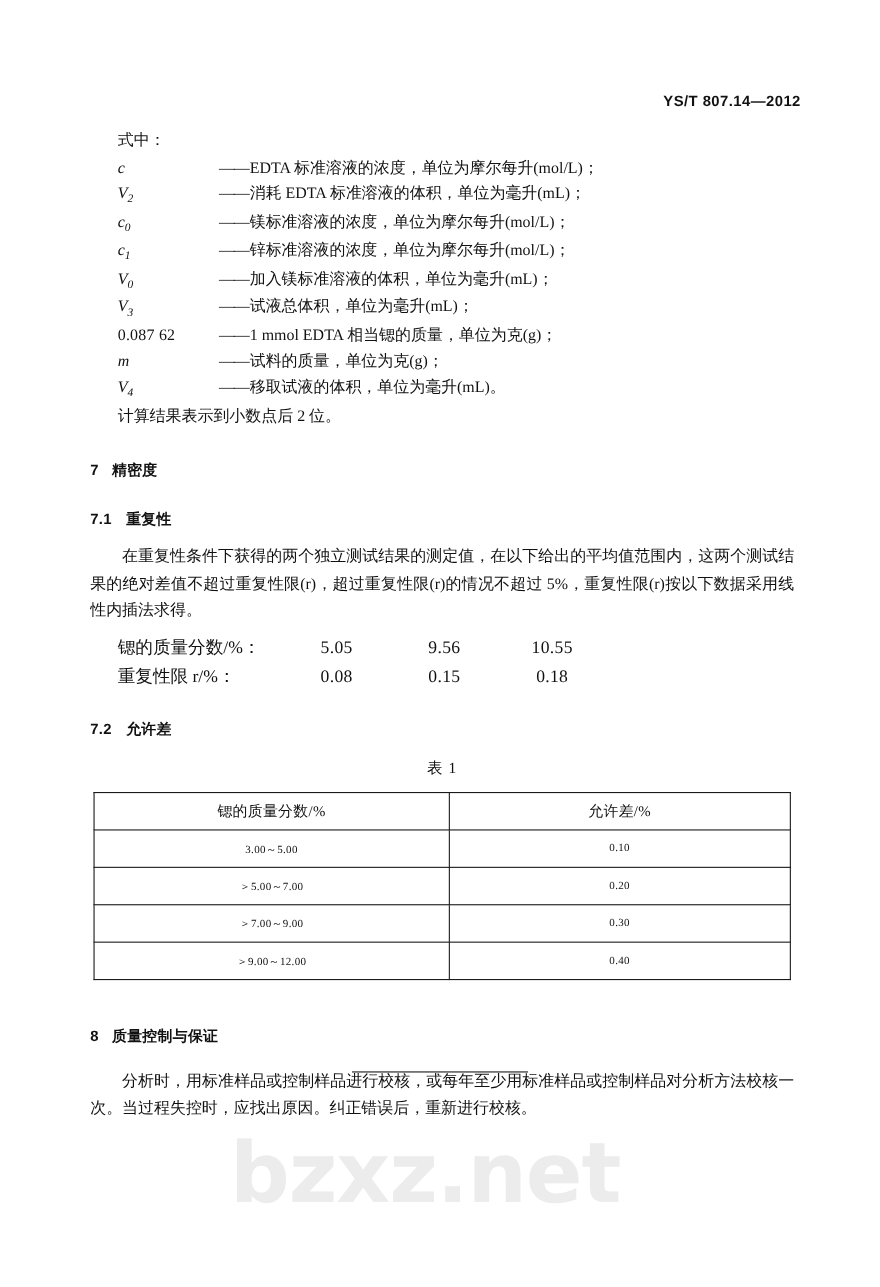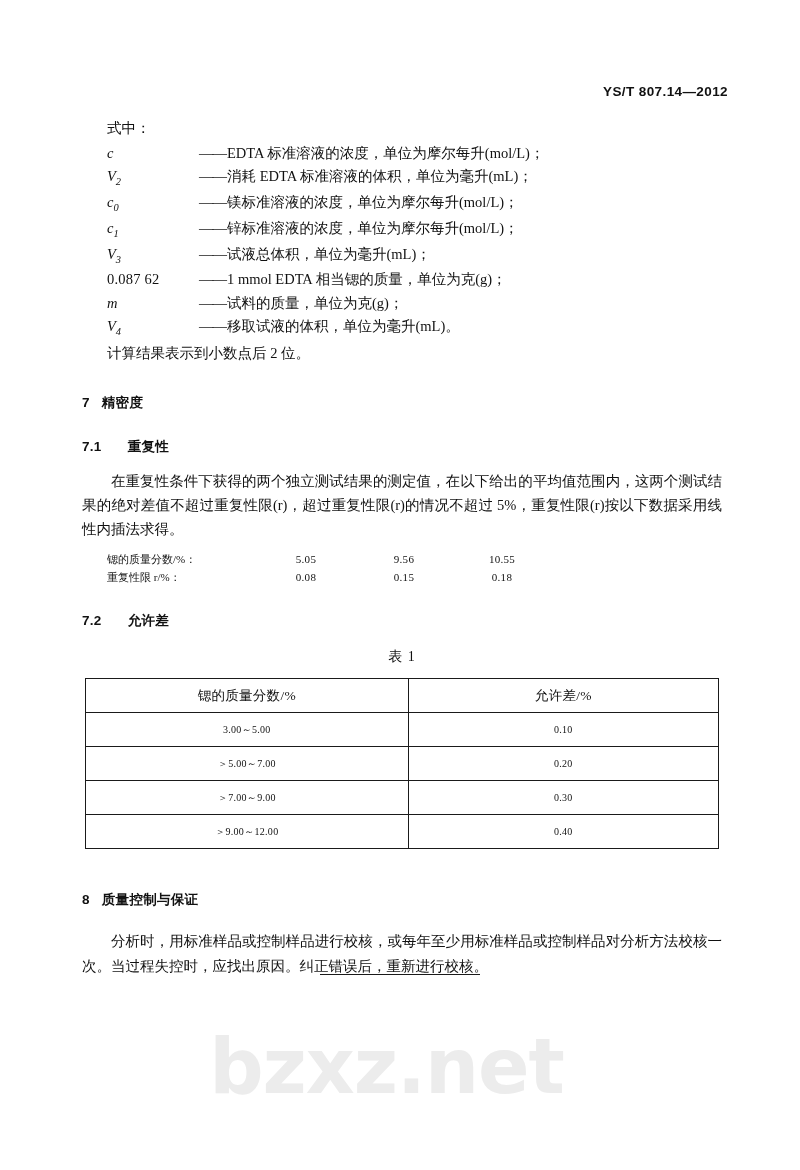--- a/index.html
+++ b/index.html
@@ -226,6 +226,10 @@
         <span class="sym-def"><span class="sym-dash">——</span><span>锌标准溶液的浓度，单位为摩尔每升(mol/L)；</span></span>
       </div>
 
+      <div class="sym-row">
+        <span class="sym-key"><span>V</span><sub>0</sub></span>
+        <span class="sym-def"><span class="sym-dash">——</span><span>加入镁标准溶液的体积，单位为毫升(mL)；</span></span>
+      </div>
 
       <div class="sym-row">
         <span class="sym-key"><span>V</span><sub>3</sub></span>

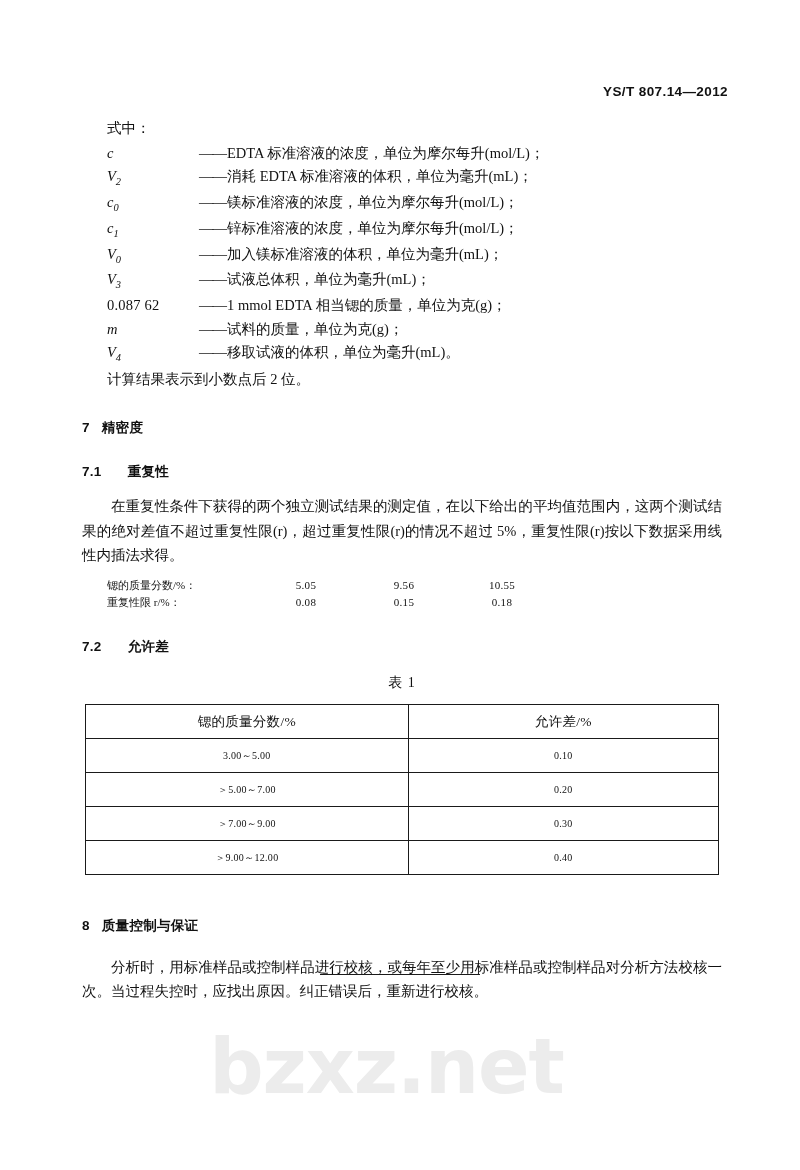--- a/index.html
+++ b/index.html
@@ -108,7 +108,7 @@
     margin: 26px 0 0 0;
     letter-spacing: 0.3px;
   }
-  .h2 .num { margin-right: 26px; font-weight: bold; }
+  .h2 .num { margin-right: 13px; font-weight: bold; }
 
   .body-para {
     font-size: 14.5px;

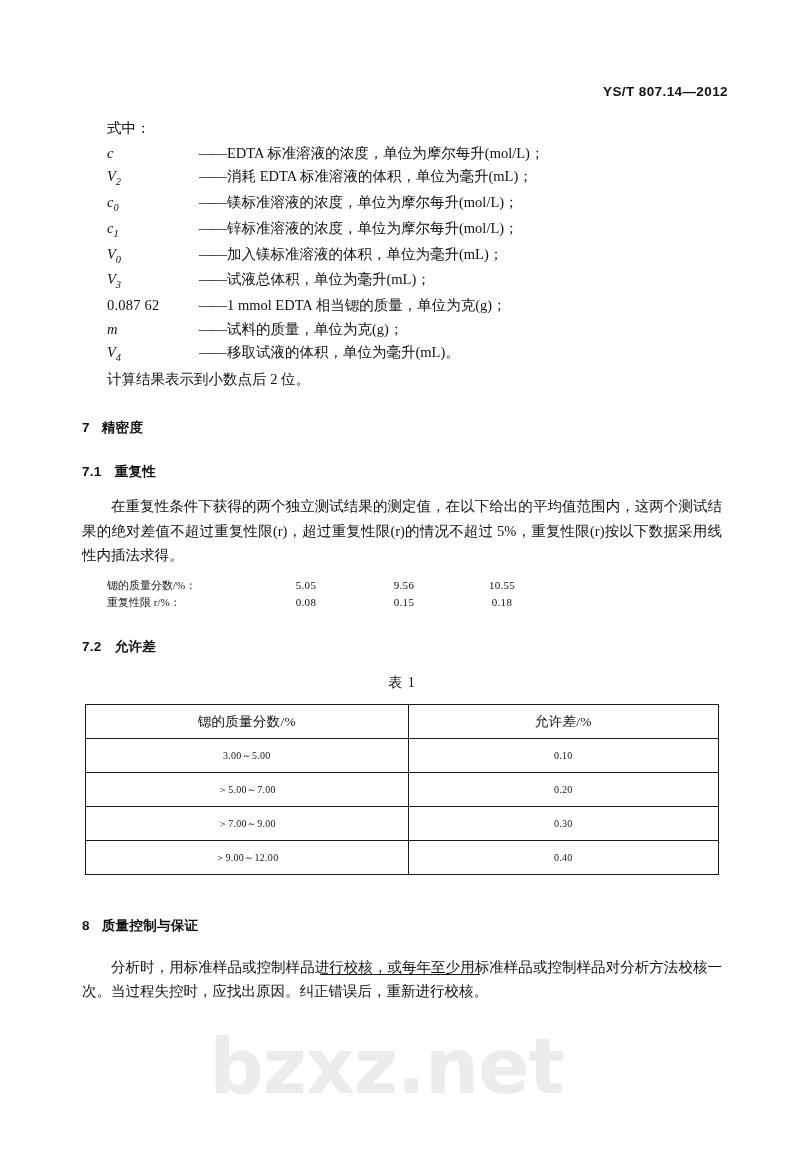--- a/index.html
+++ b/index.html
@@ -122,7 +122,7 @@
   
   .rep-data {
     margin: 10px 0 12px 0;
-    font-size: 11px;
+    font-size: 16px;
     line-height: 1.62;
   }
   .rep-line {

